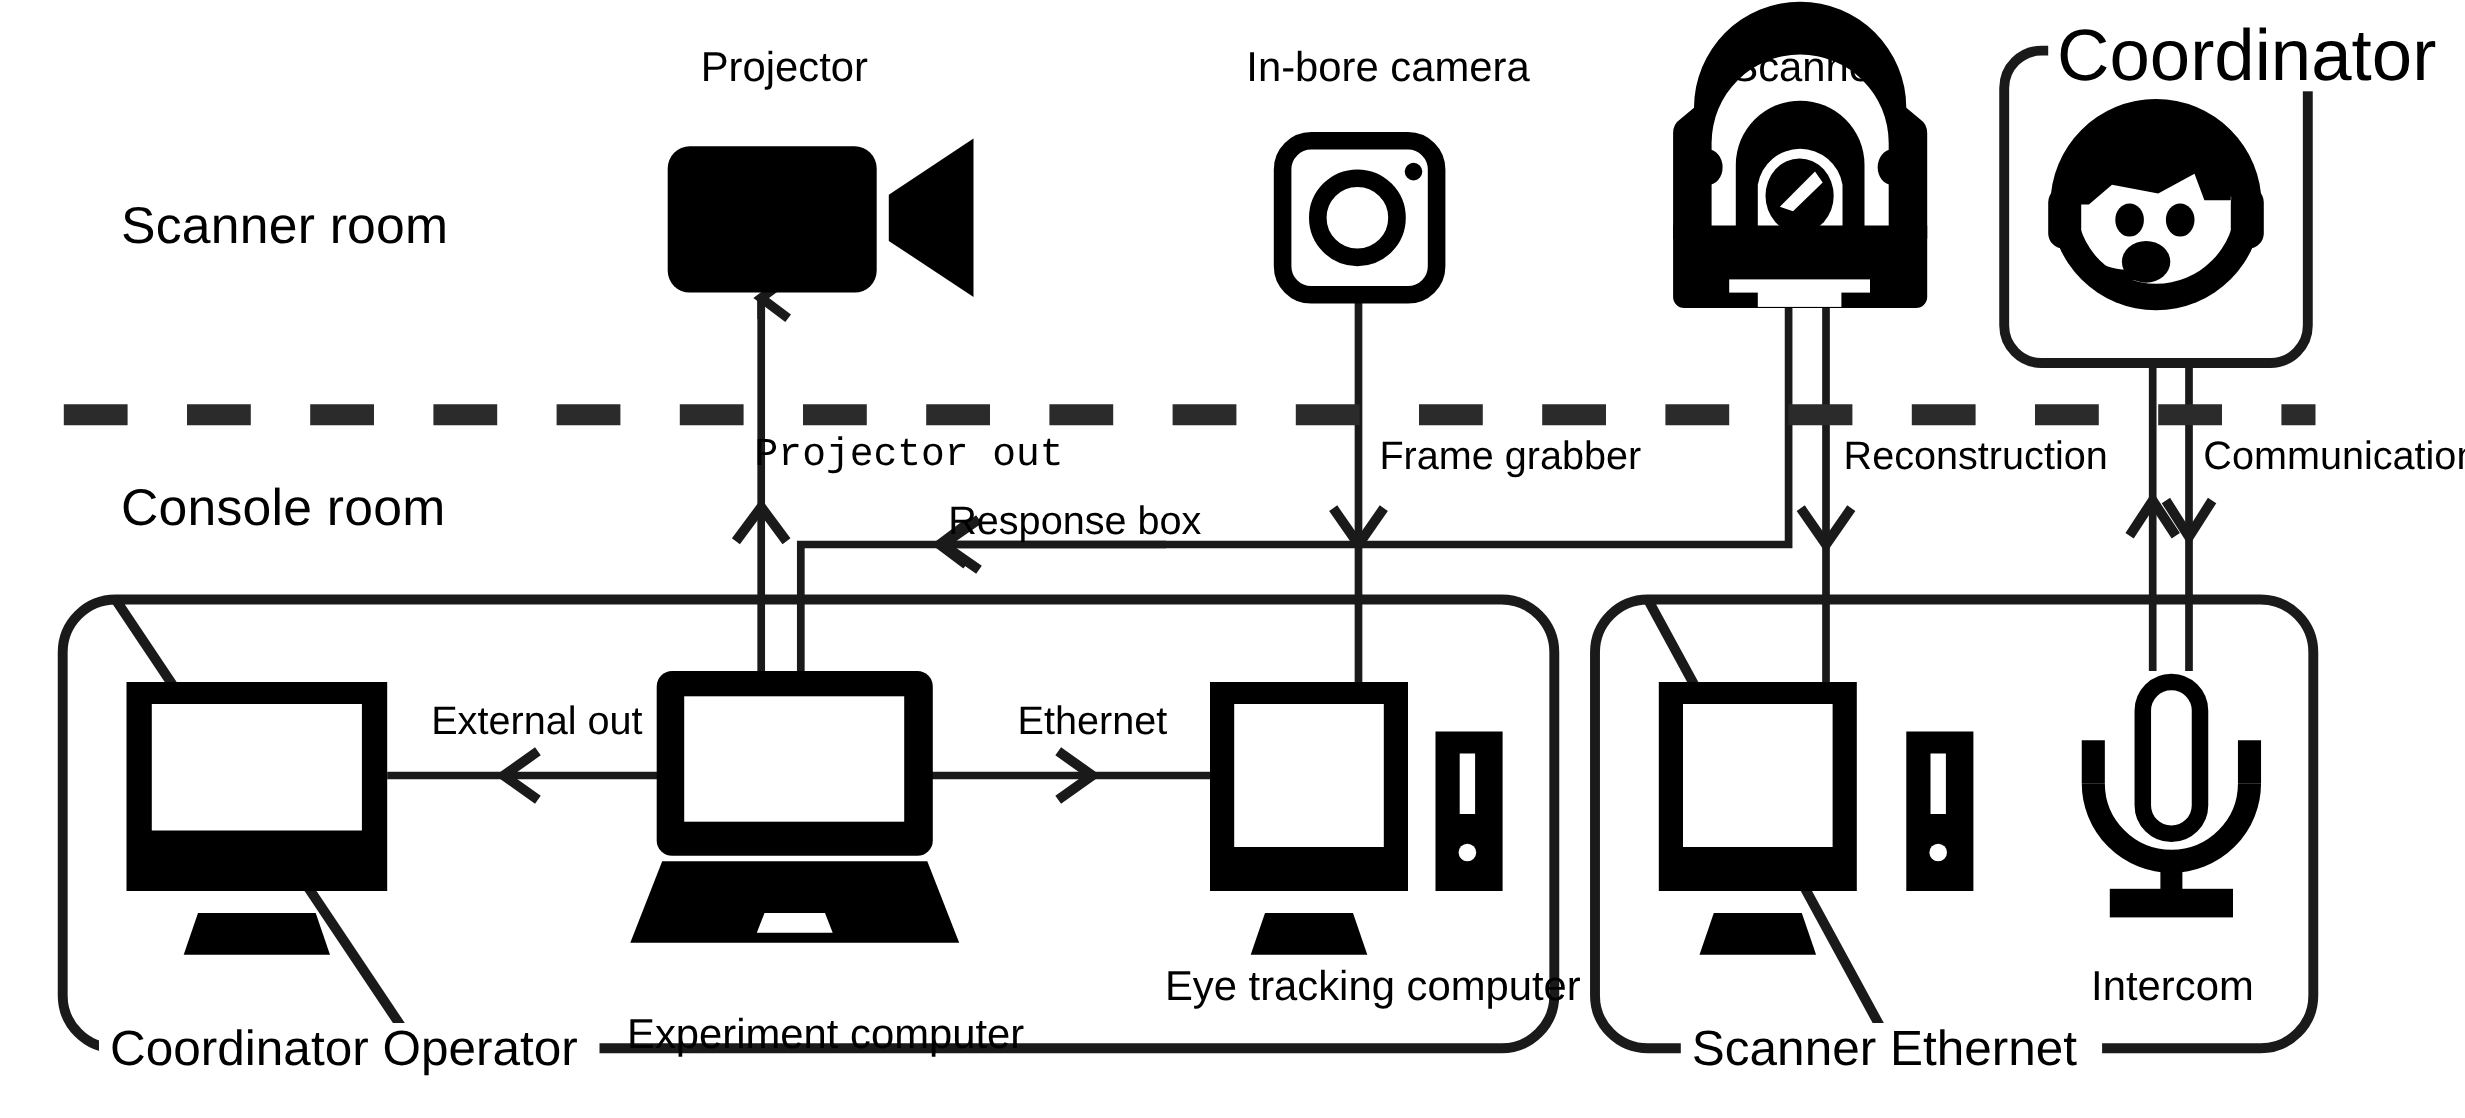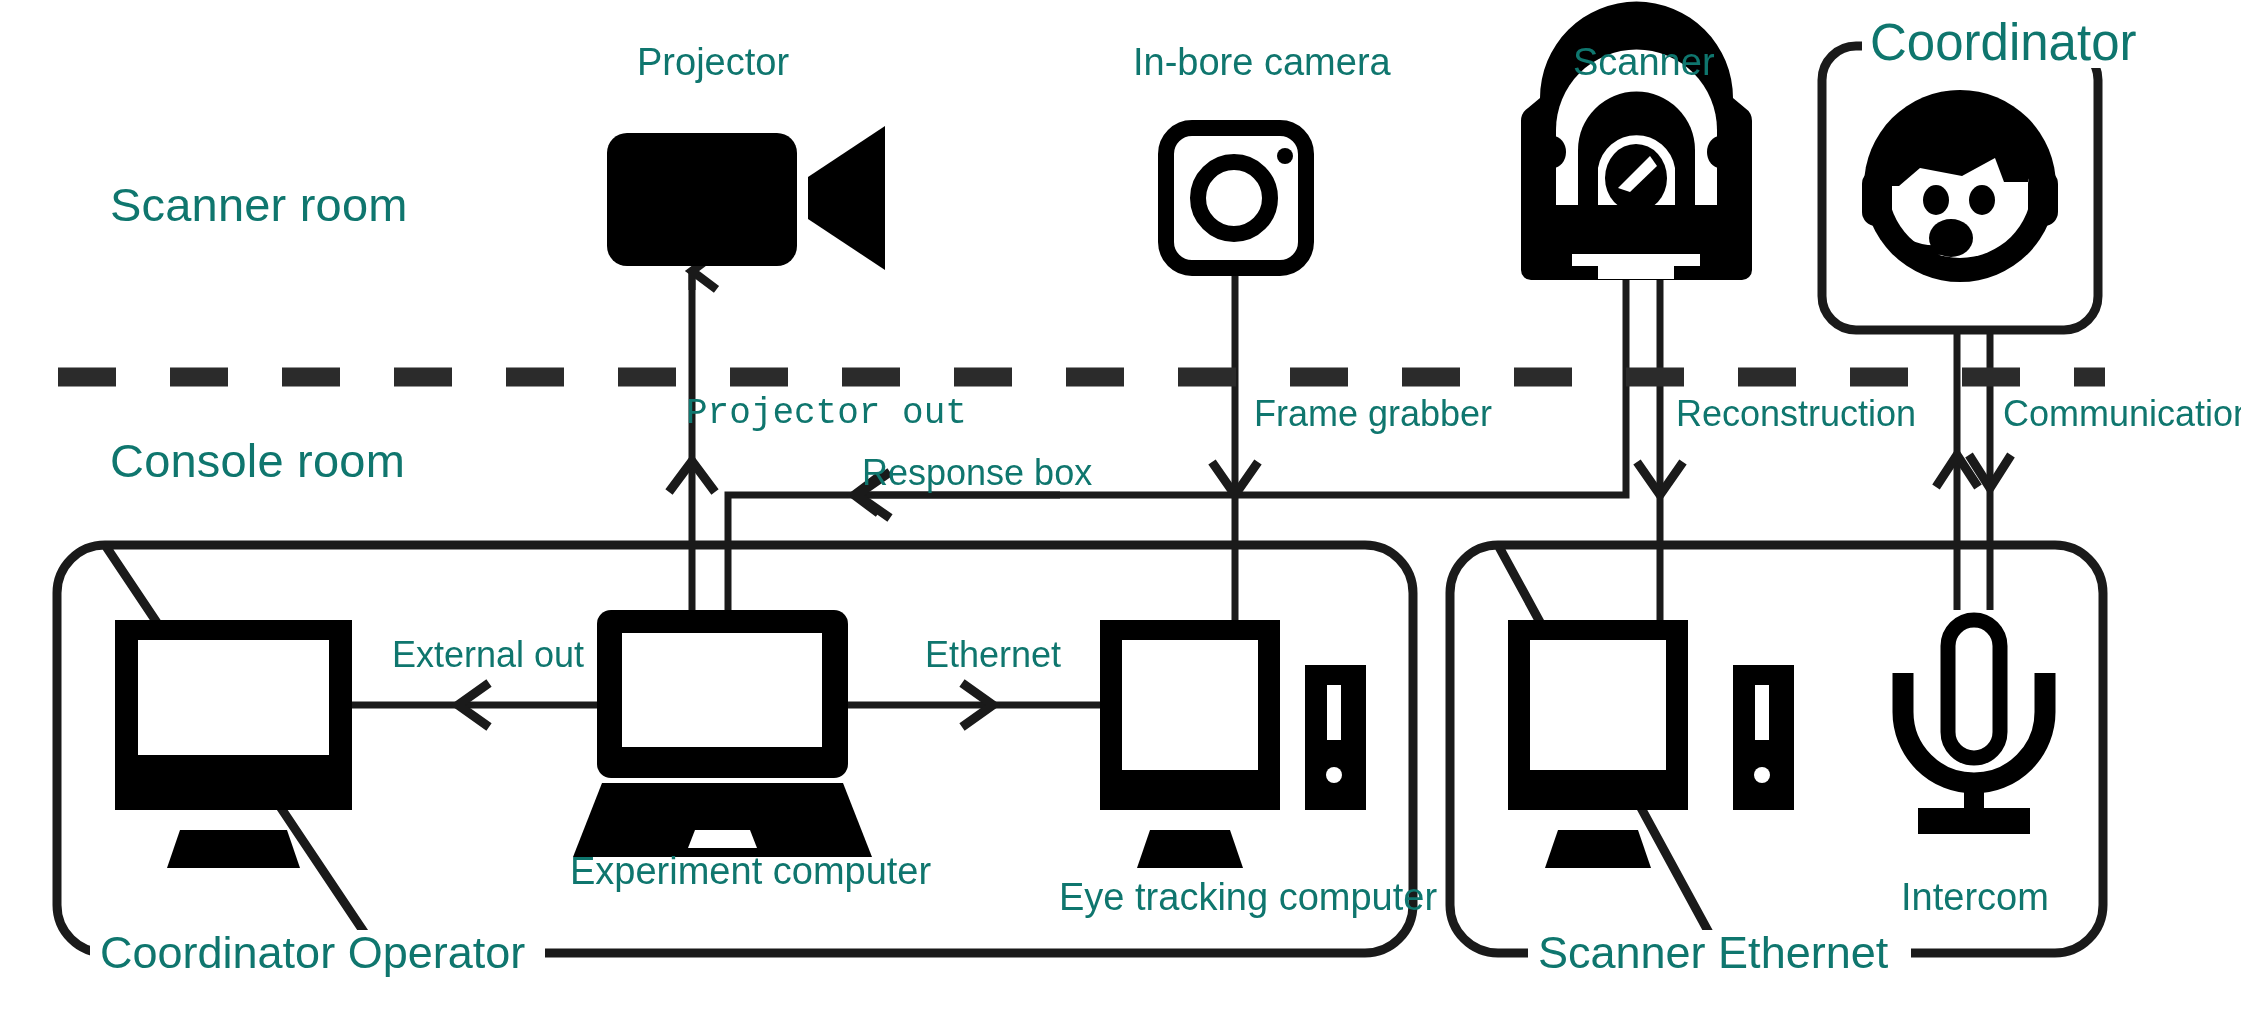--- a/index.html
+++ b/index.html
@@ -26,7 +26,7 @@
   }
   .lbl {
     position: absolute;
-    color: #0f766e;
+    color: #000000;
     white-space: nowrap;
     line-height: 1;
   }

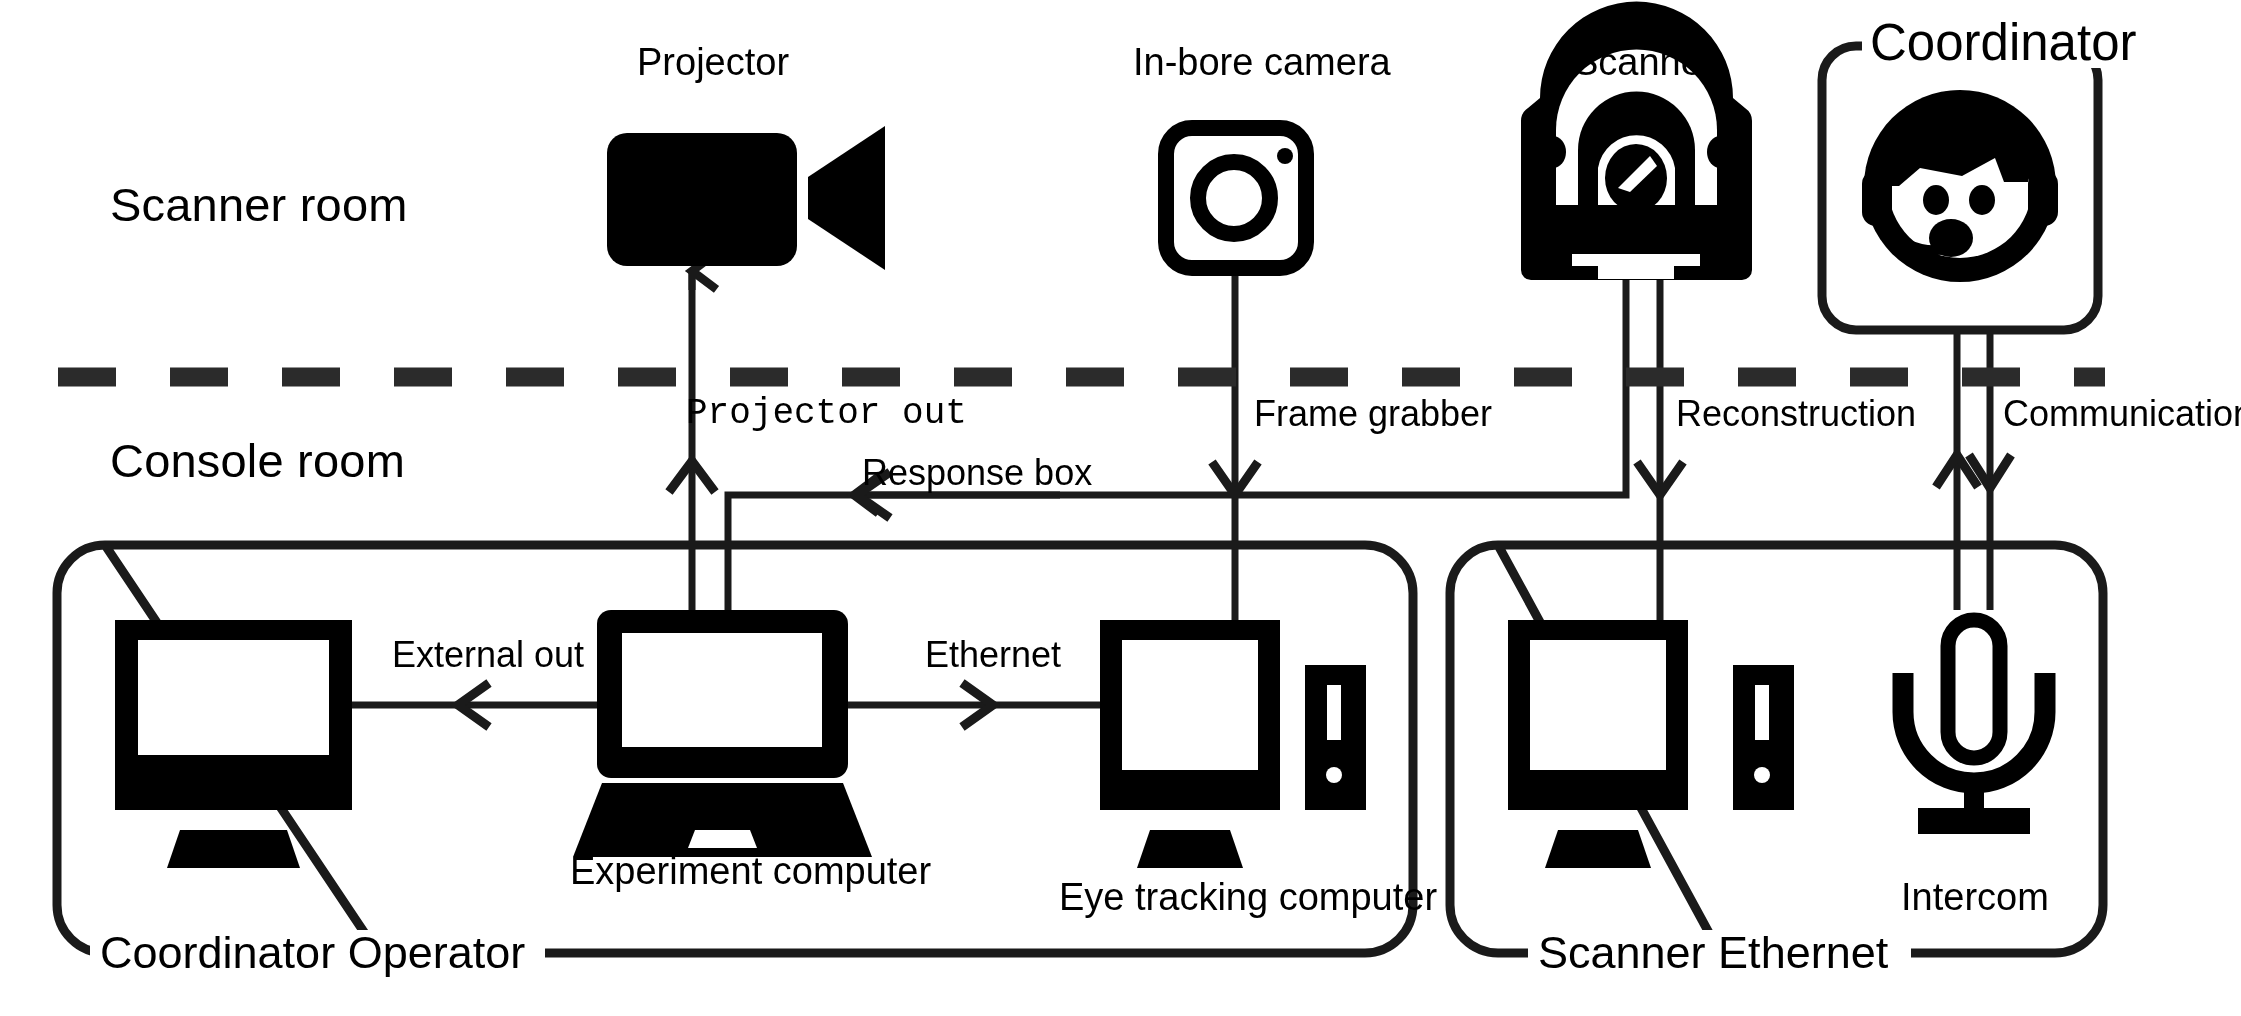--- a/index.html
+++ b/index.html
@@ -44,7 +44,7 @@
     font-size: 45px;
   }
   .big-label {
-    font-size: 51px;
+    font-size: 66px;
   }
 </style>
 </head>

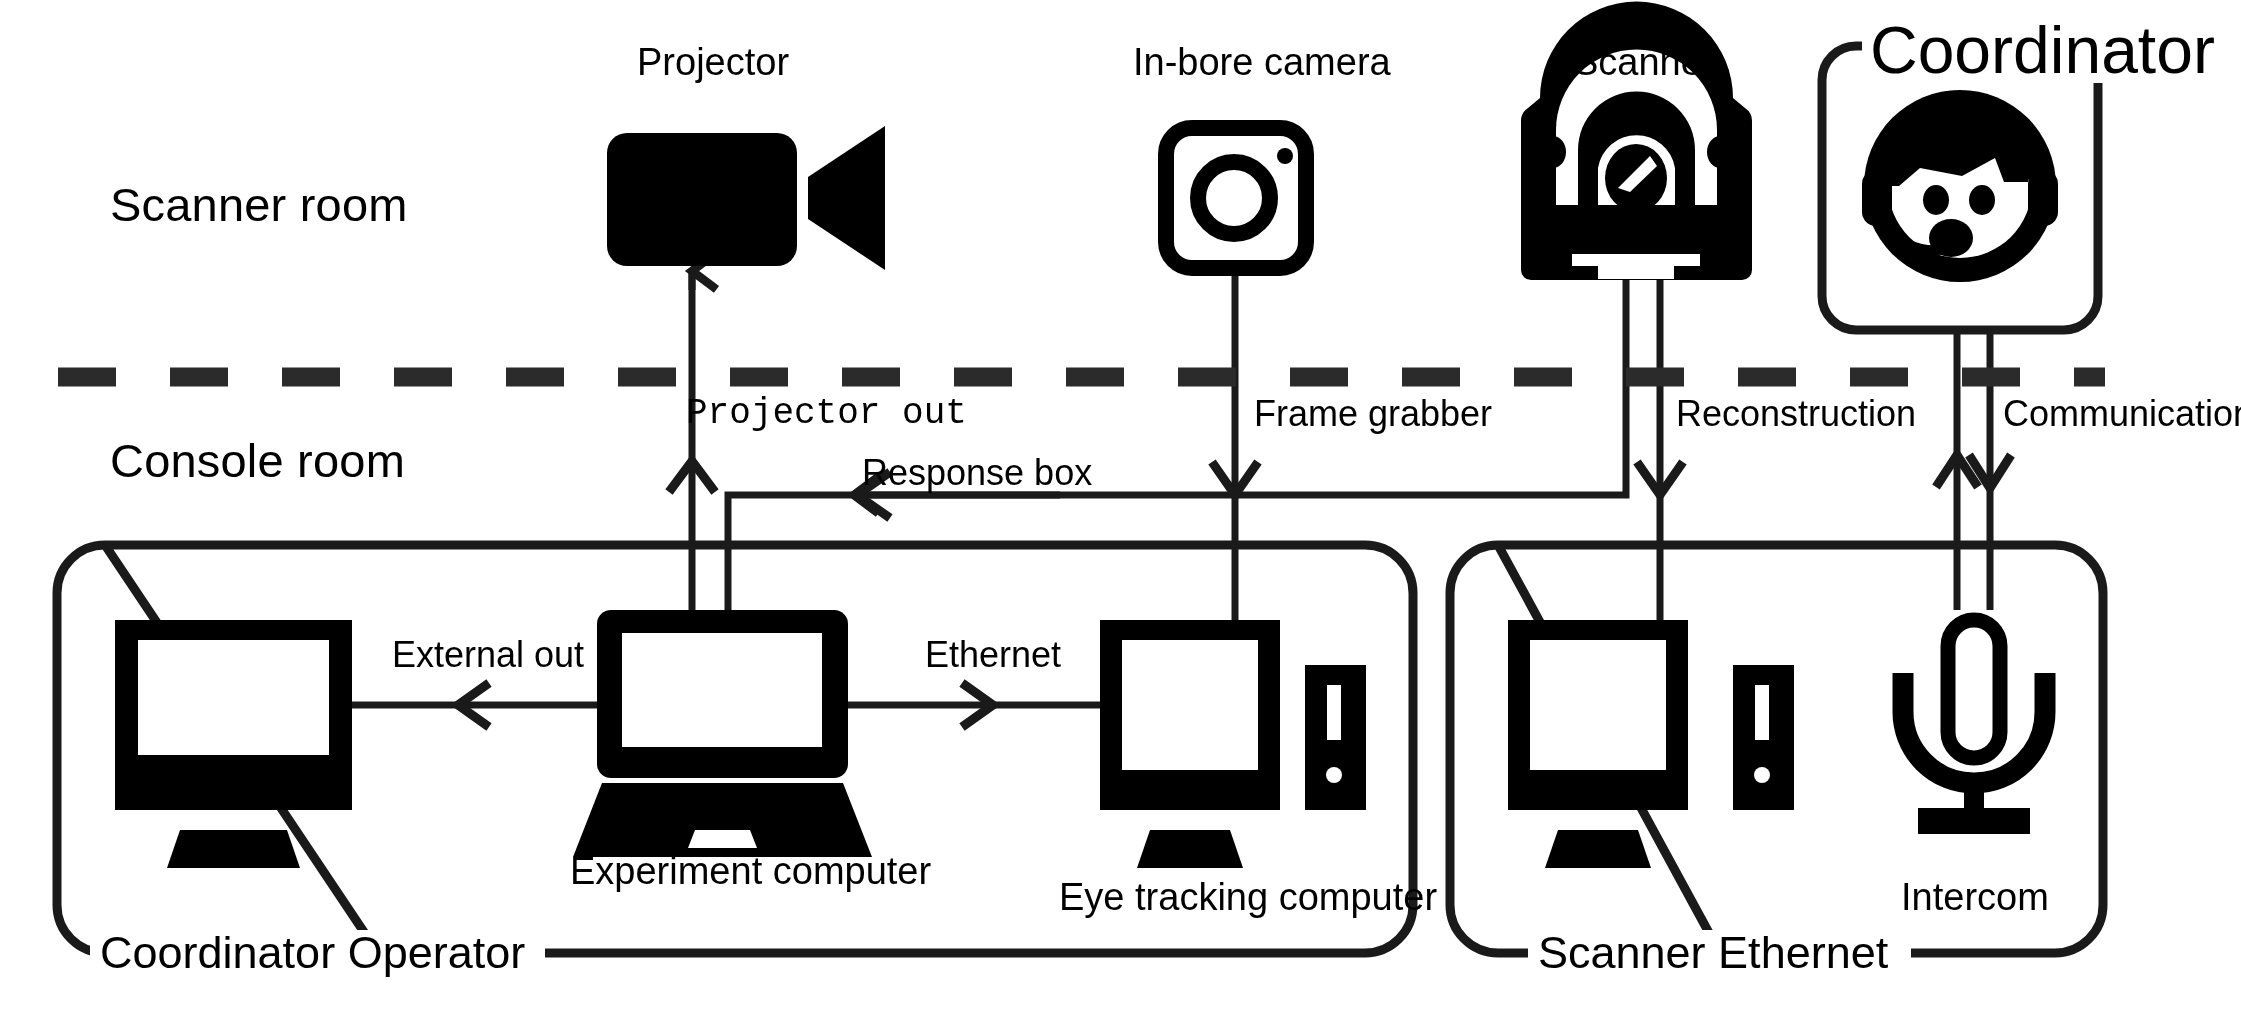--- a/index.html
+++ b/index.html
@@ -268,7 +268,7 @@
   <div class="lbl node-label" style="left:1573px; top:43px;">Scanner</div>
   <div class="lbl big-label" style="left:1862px; top:17px; background:#ffffff; padding:0 8px;">Coordinator</div>
 
-  <div class="lbl node-label" style="left:570px; top:852px;">Experiment computer</div>
+  <div class="lbl node-label" style="left:570px; top:922px;">Experiment computer</div>
   <div class="lbl node-label" style="left:1059px; top:878px;text-align:right;">Eye tracking computer</div>
   <div class="lbl node-label" style="left:1901px; top:878px;">Intercom</div>
 

